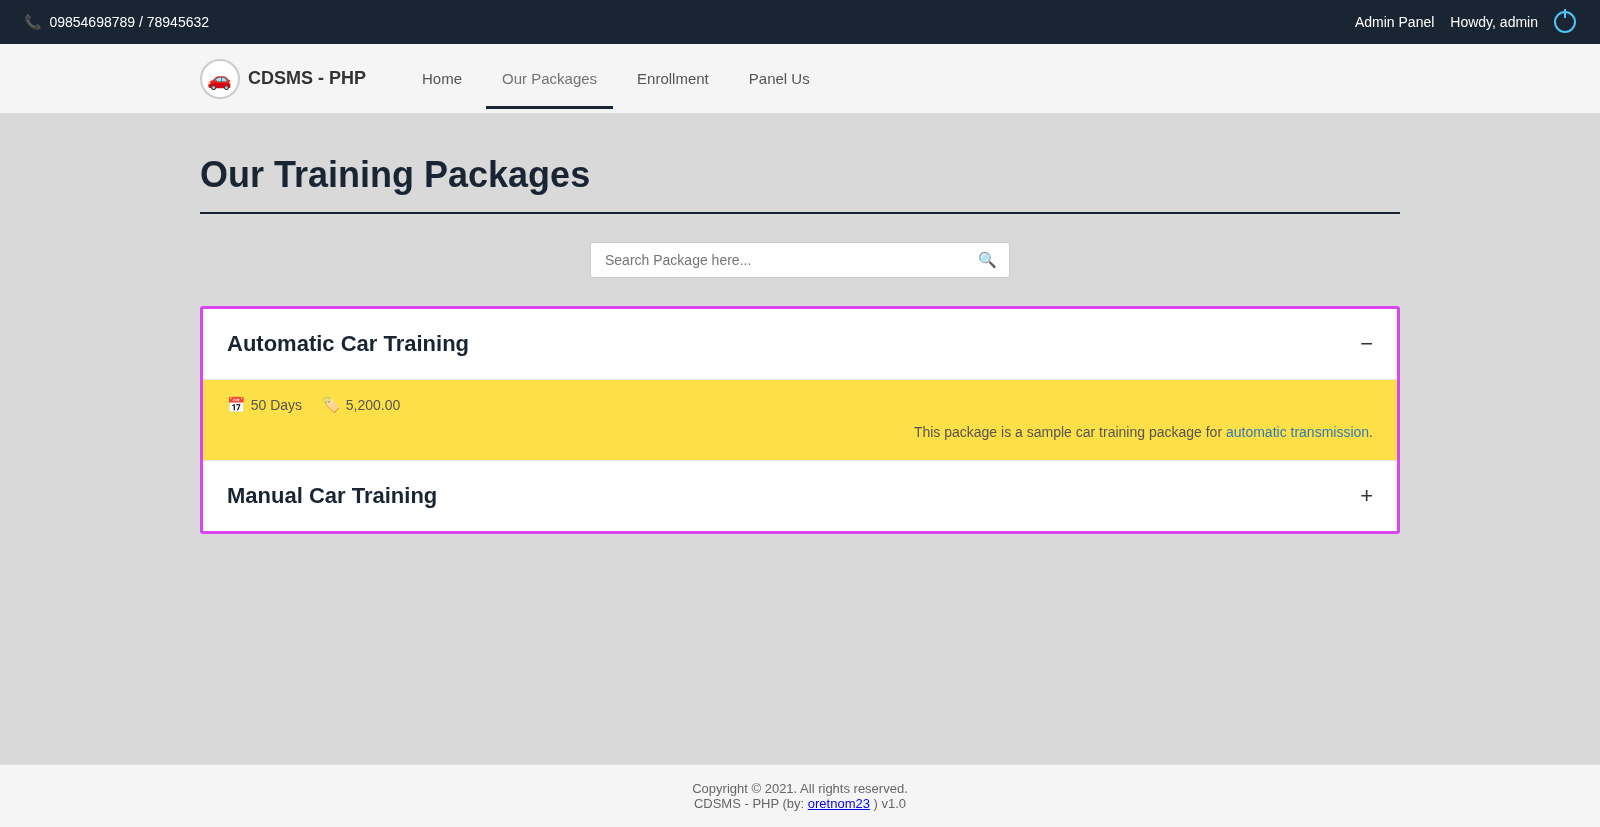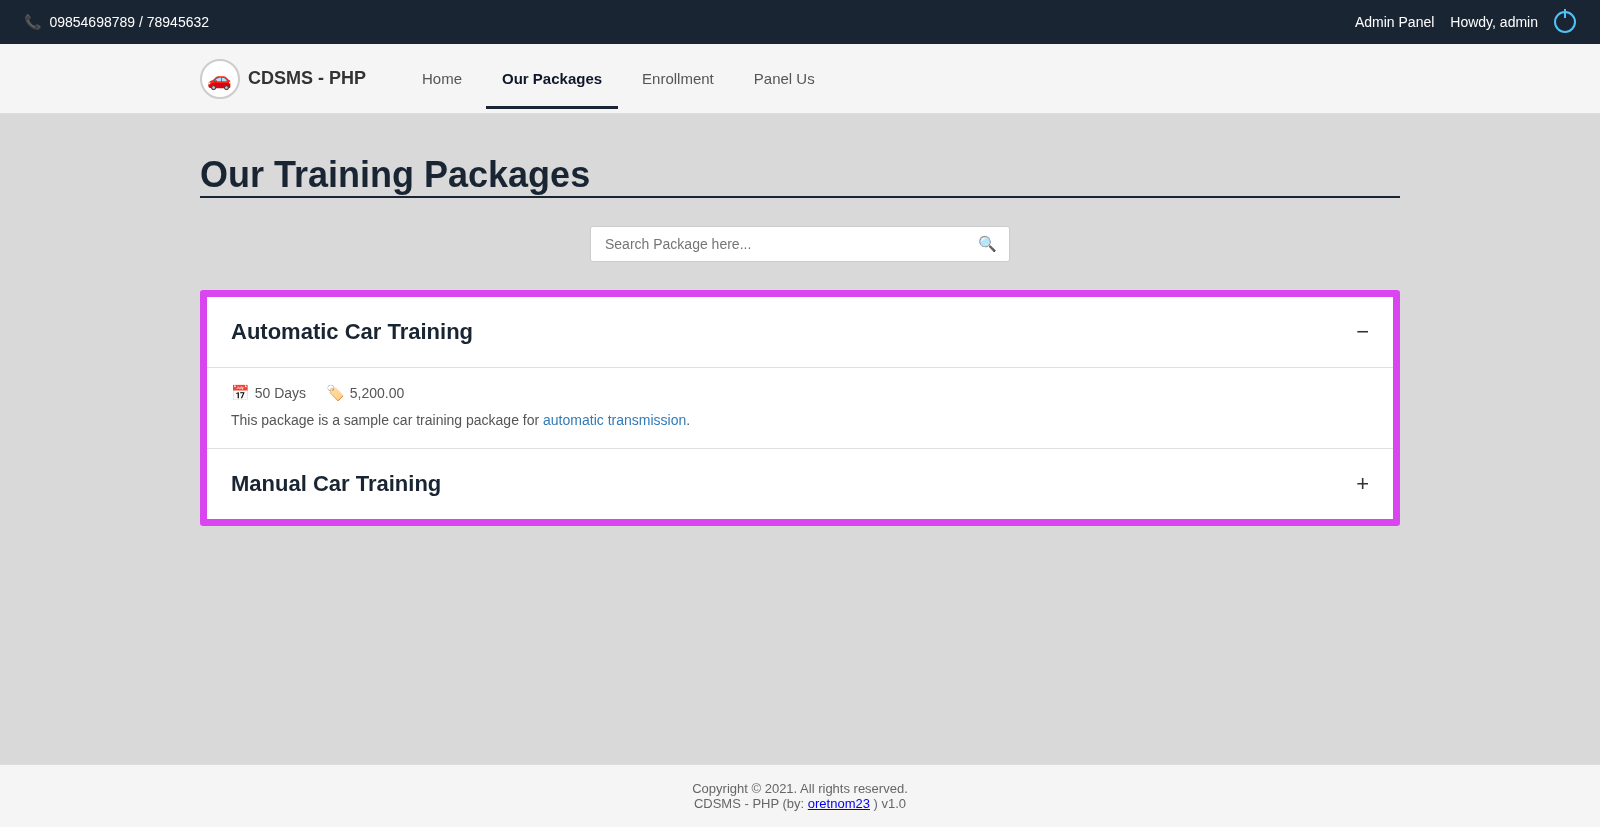--- a/index.html
+++ b/index.html
@@ -63,8 +63,8 @@
       white-space: nowrap;
     }
     .nav-link.active {
-      color: #0f172a;
-      font-weight: 700;
+      color: #737373;
+      font-weight: 400;
     }
     .nav-link.active::after {
       content: '';

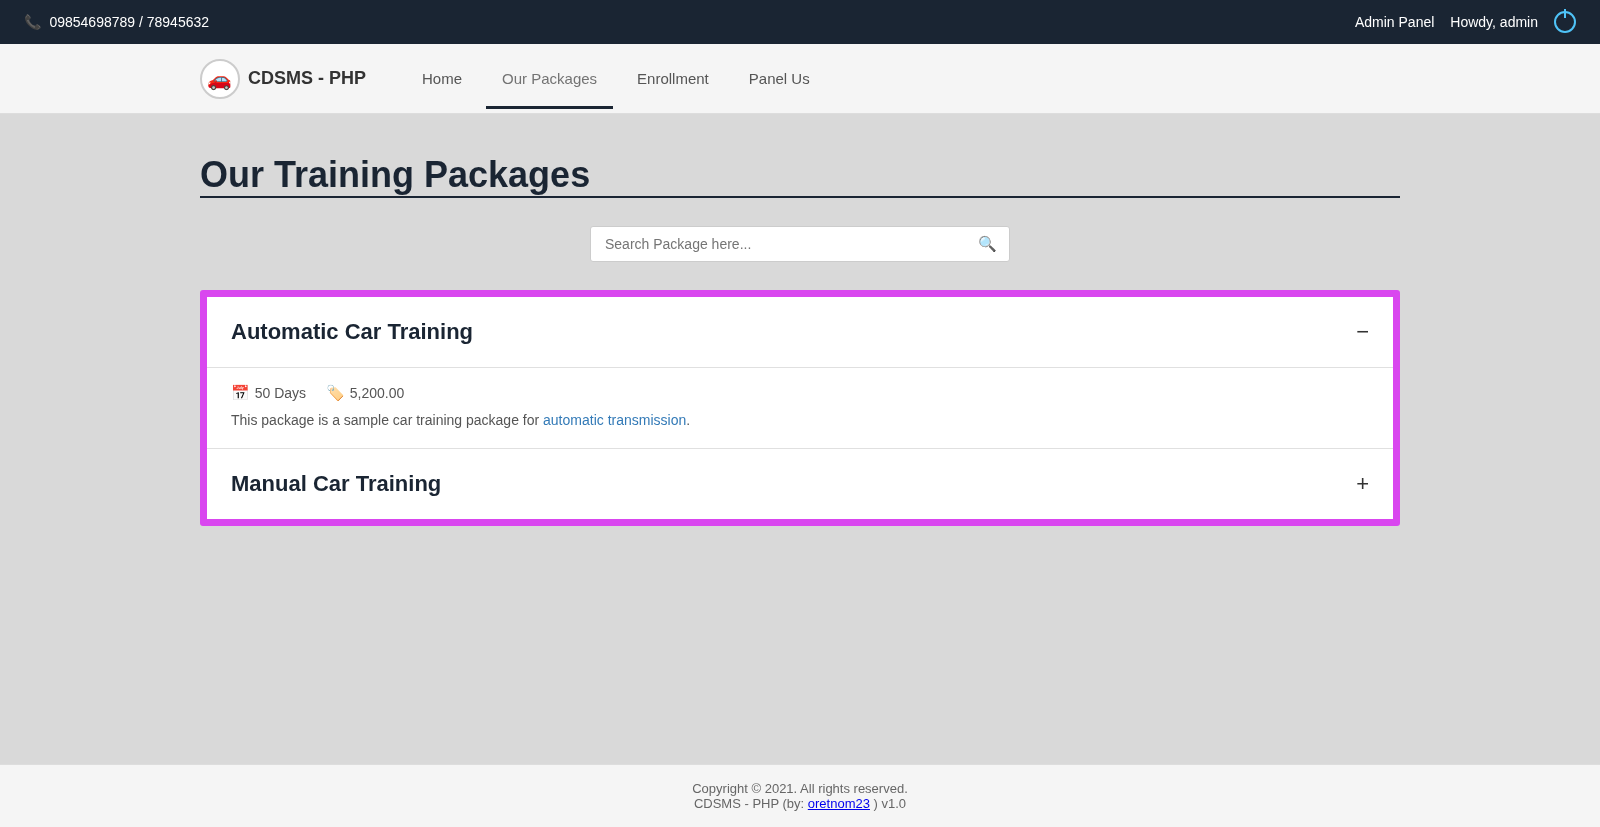--- a/index.html
+++ b/index.html
@@ -84,7 +84,7 @@
       font-size: 36px;
       font-weight: bold;
       color: #1a2533;
-      margin-bottom: 0;
+      margin-bottom: 16px;
     }
     .title-divider {
       border: none;

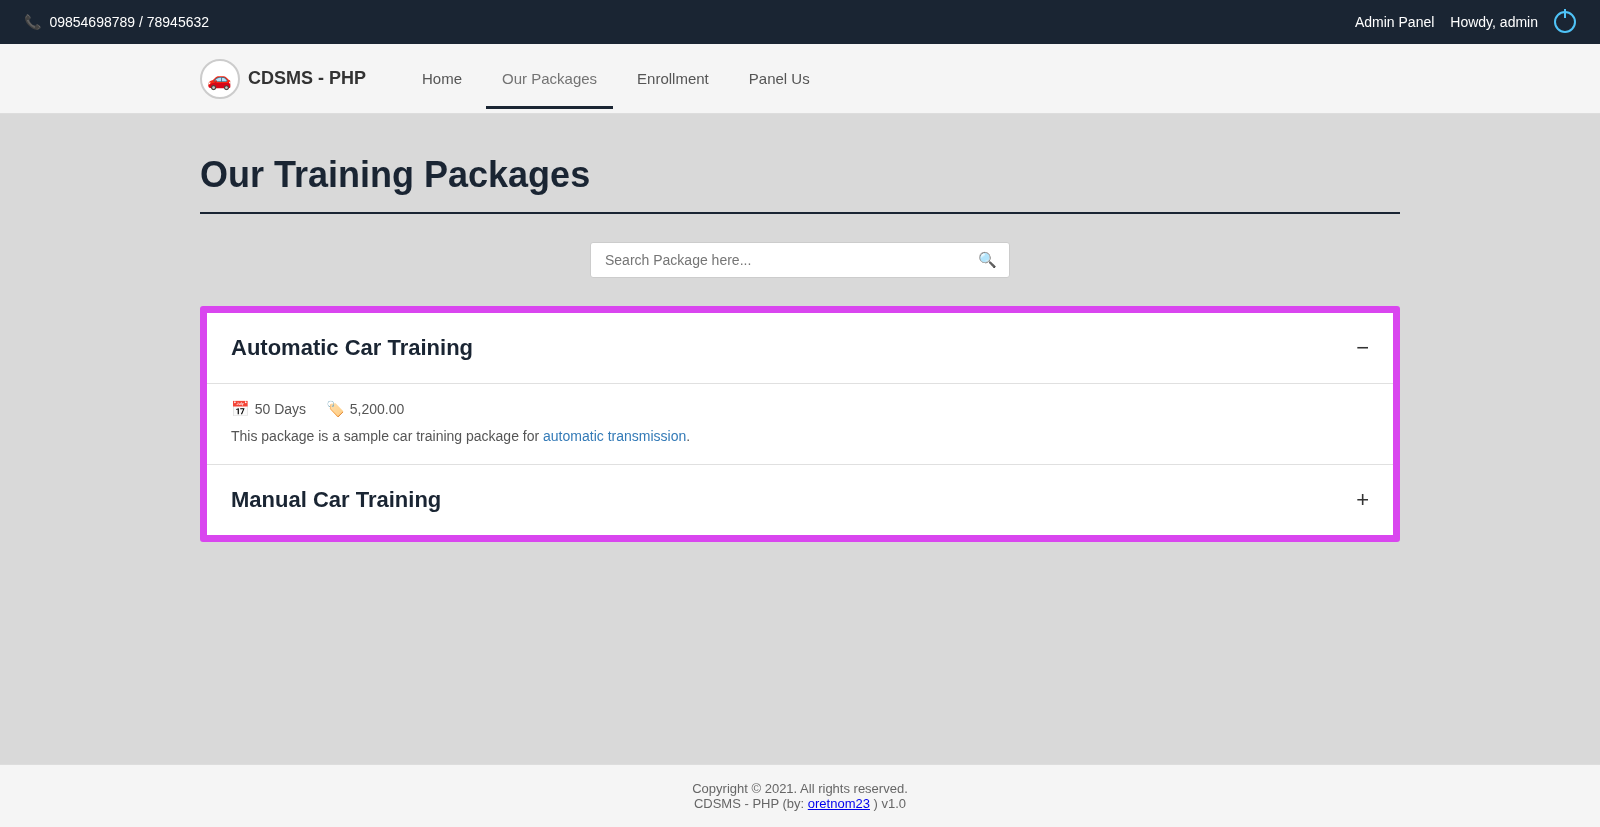--- a/index.html
+++ b/index.html
@@ -126,11 +126,12 @@
 
     
     .accordion {
-      background: #ffffff;
-      border: 7px solid #d946ef;
+      background: #fde047;
+      border: 3px solid #d946ef;
       border-radius: 3px;
       overflow: hidden;
       margin-bottom: 0;
+      text-align: right;
     }
     .accordion-item { border-bottom: 1px solid #e0e0e0; }
     .accordion-item:last-child { border-bottom: none; }

